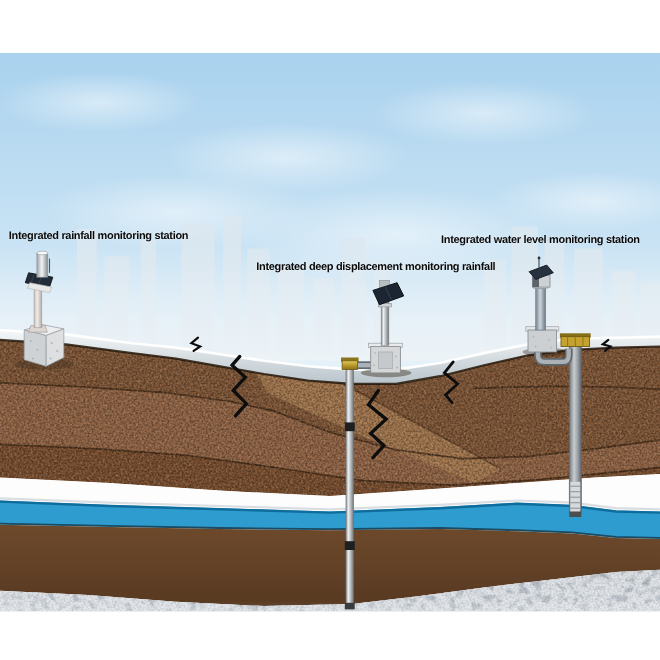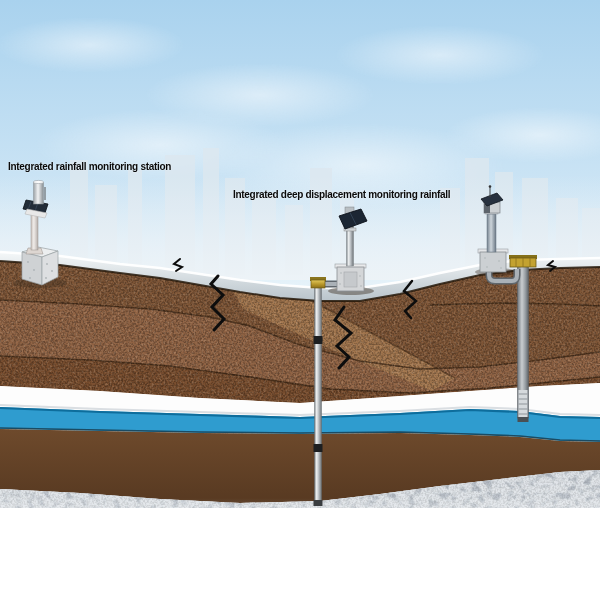--- a/index.html
+++ b/index.html
@@ -4,7 +4,7 @@
 <style>
   html,body{margin:0;padding:0;background:#ffffff;}
   .stage{position:relative;width:600px;height:508px;overflow:hidden;background:#ffffff;
-         font-family:"Liberation Sans",sans-serif;}
+         font-family:"Liberation Sans",sans-serif;margin-top:48px;}
   .stage svg{position:absolute;left:0;top:0;}
   .label{position:absolute;font-weight:bold;font-size:10px;letter-spacing:-0.3px;
          color:#0a0a0a;white-space:nowrap;text-shadow:0 0 2px rgba(255,255,255,0.6);}

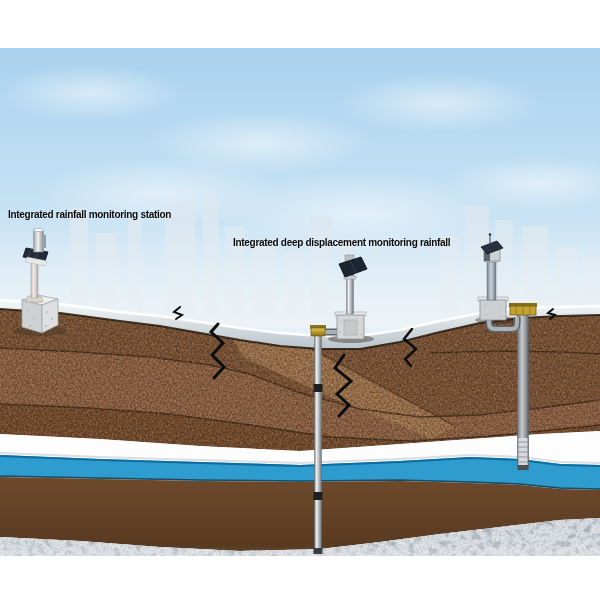--- a/index.html
+++ b/index.html
@@ -298,6 +298,7 @@
 
   <div class="label label-rainfall">Integrated rainfall monitoring station</div>
   <div class="label label-displacement">Integrated deep displacement monitoring rainfall</div>
+  <div class="label label-waterlevel">Integrated water level monitoring station</div>
 
 </div>
 

